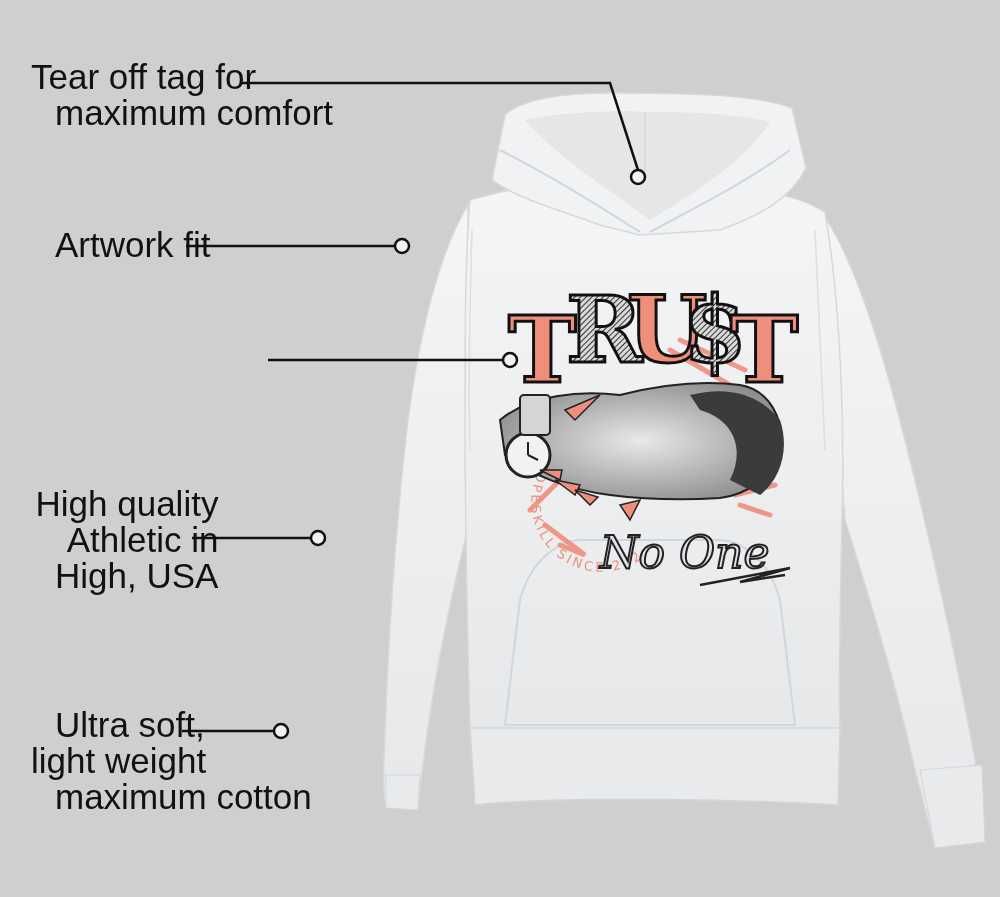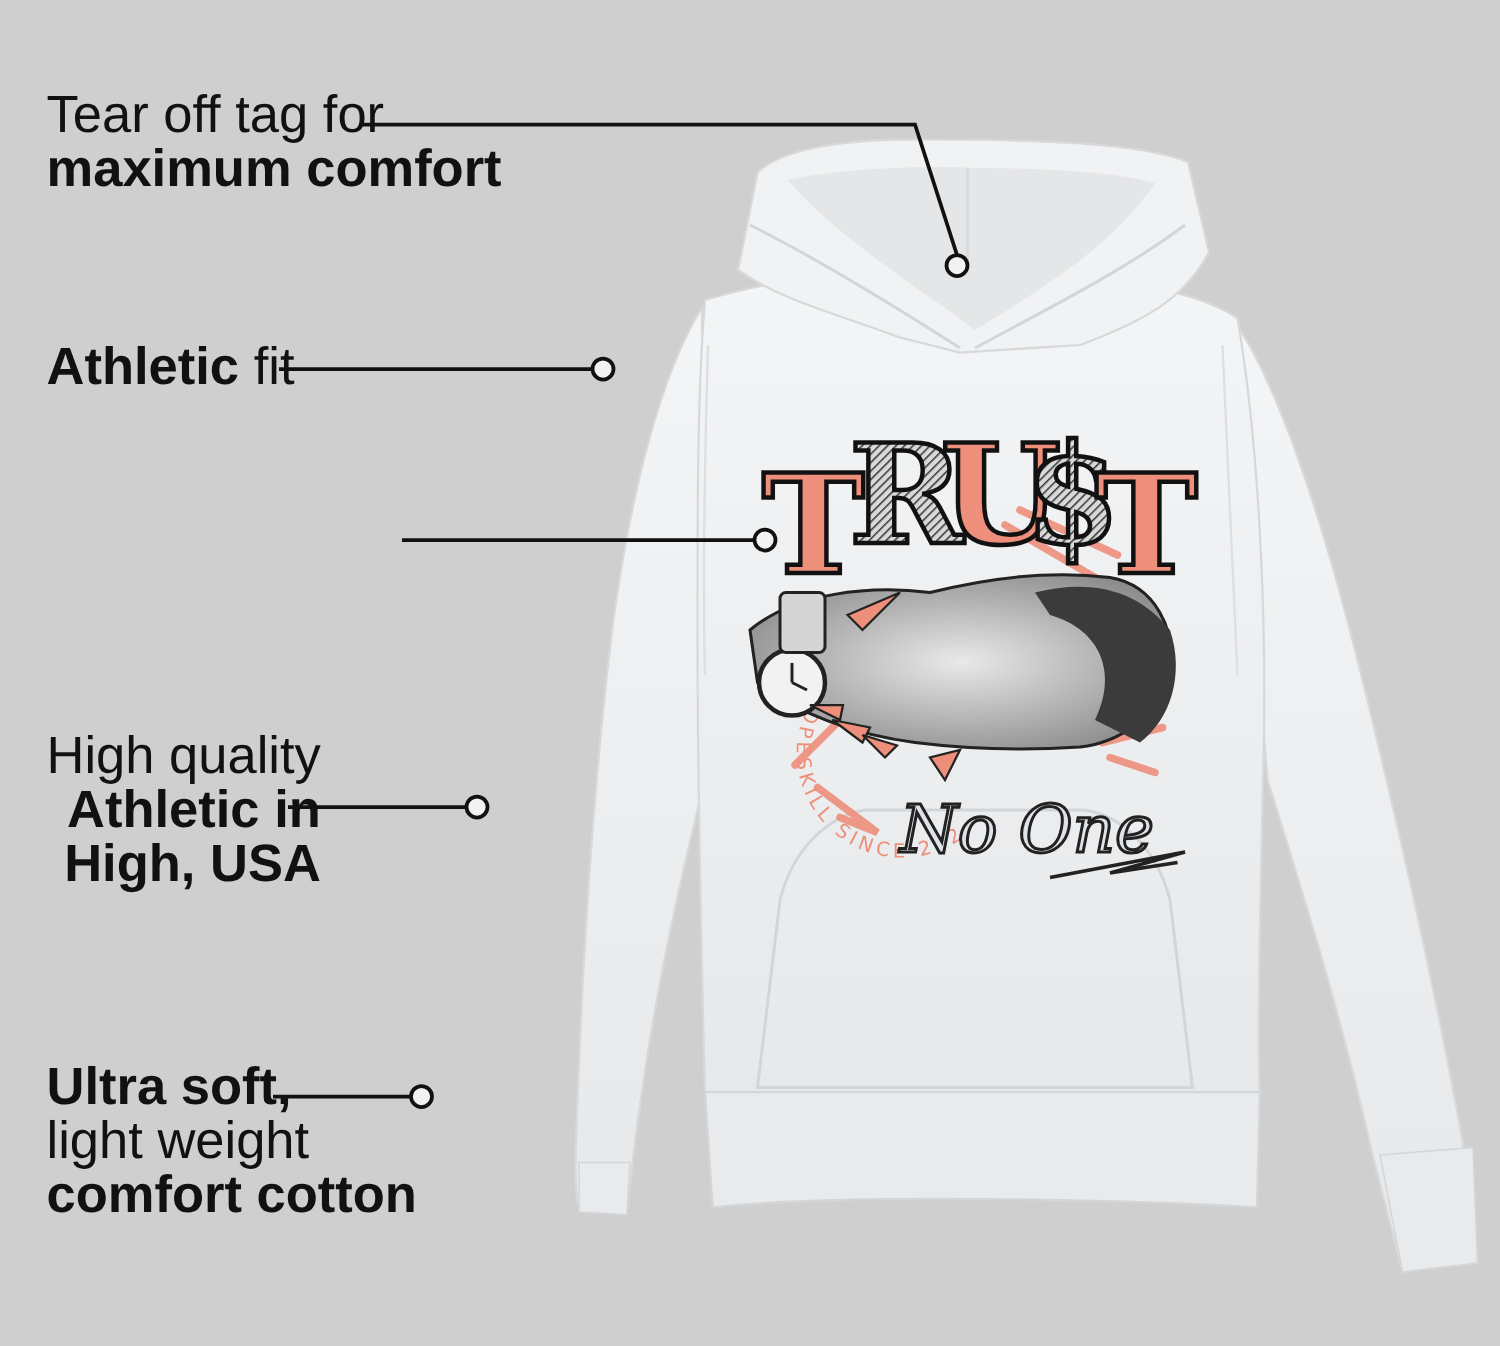--- a/index.html
+++ b/index.html
@@ -7,7 +7,7 @@
   .stage { position: absolute; left: 0; top: 0; width: 1000px; height: 897px; }
   svg.art { position: absolute; left: 0; top: 0; width: 1000px; height: 897px; }
   .label { position: absolute; left: 31px; color: #111; font-size: 35px; line-height: 36px; white-space: nowrap; }
-  .label b { font-weight: 700; }
+  .label b { font-weight: 400; margin-left: 24px; }
   .label span { display: inline; }
   .line-text { display: block; }
   #tear { top: 59px; }

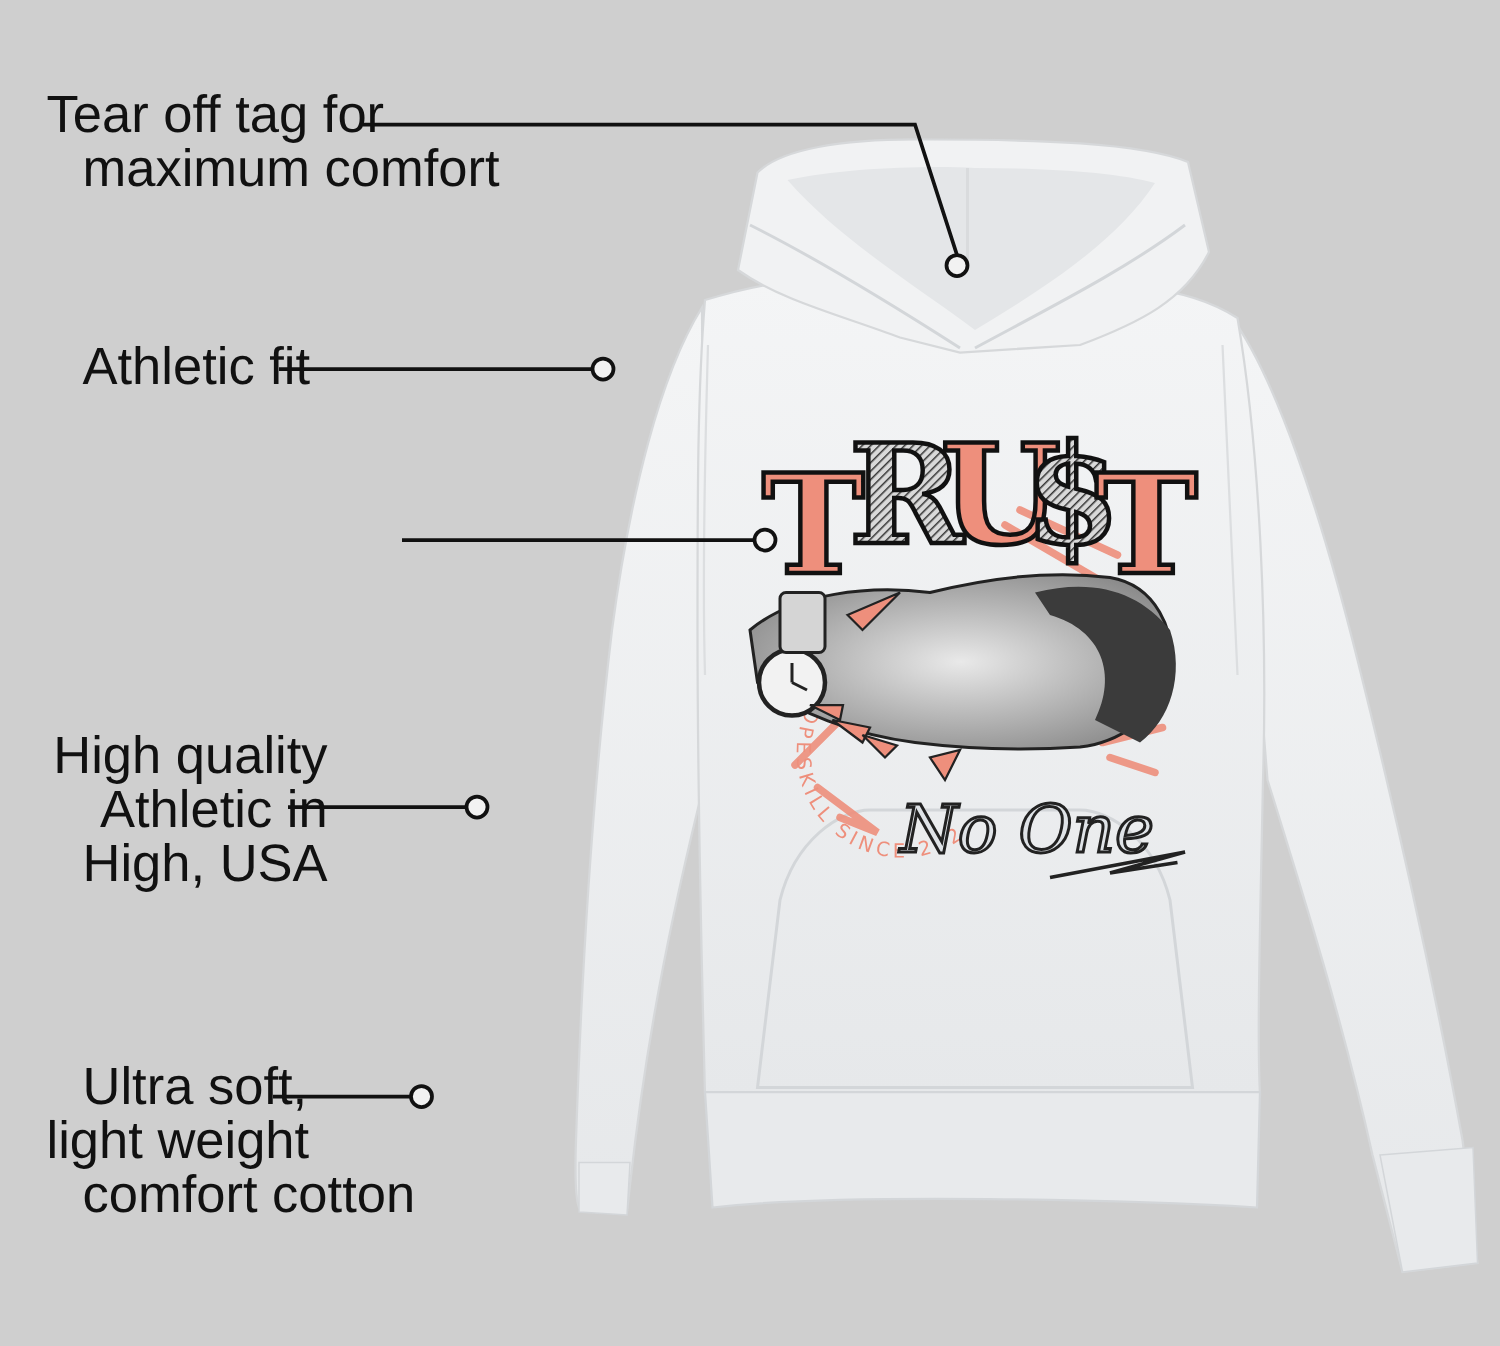--- a/index.html
+++ b/index.html
@@ -138,7 +138,7 @@
 
   <div class="label" id="athletic">
     <div class="line-text">
-      <b>Athletic</b><span> fit</span>
+      <b>Artwork</b><span> fit</span>
     </div>
   </div>
 

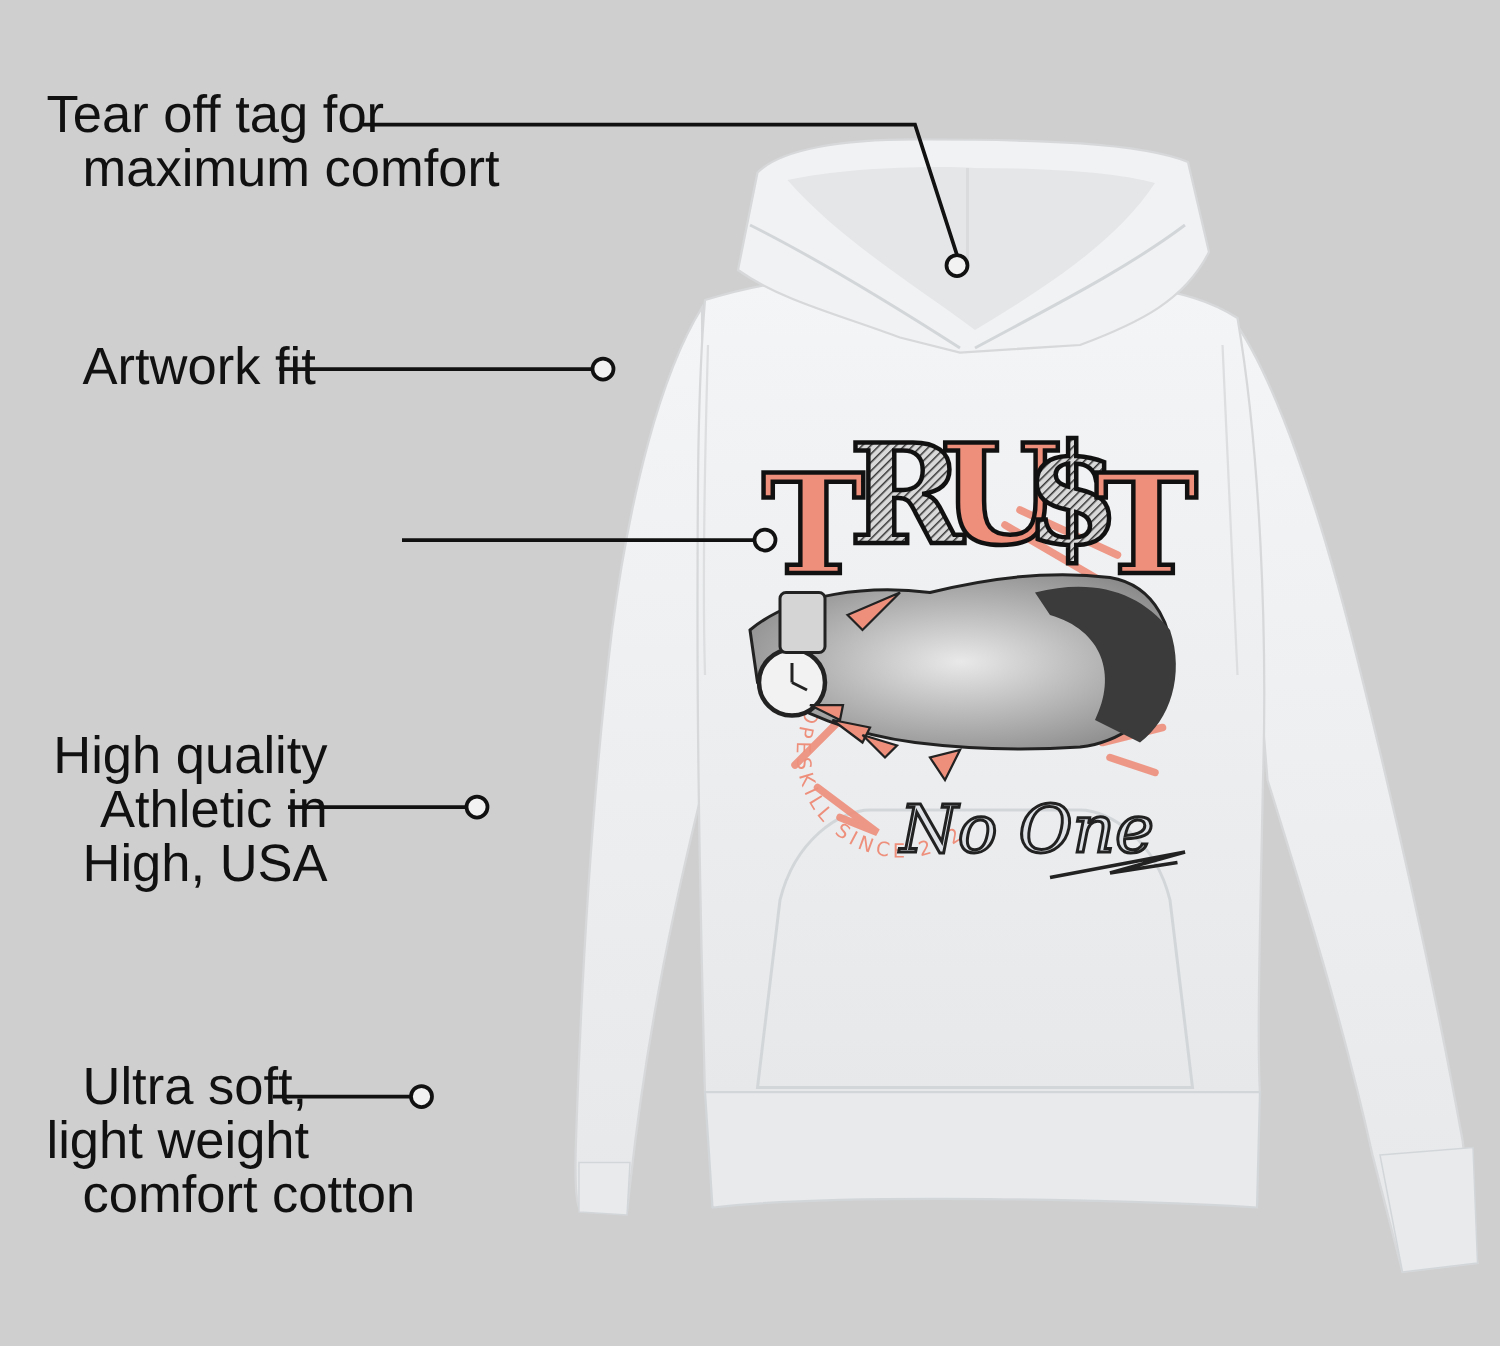--- a/index.html
+++ b/index.html
@@ -163,7 +163,7 @@
       <span>light weight</span>
     </div>
     <div class="line-text">
-      <b>comfort cotton</b>
+      <b>maximum cotton</b>
     </div>
   </div>
 

